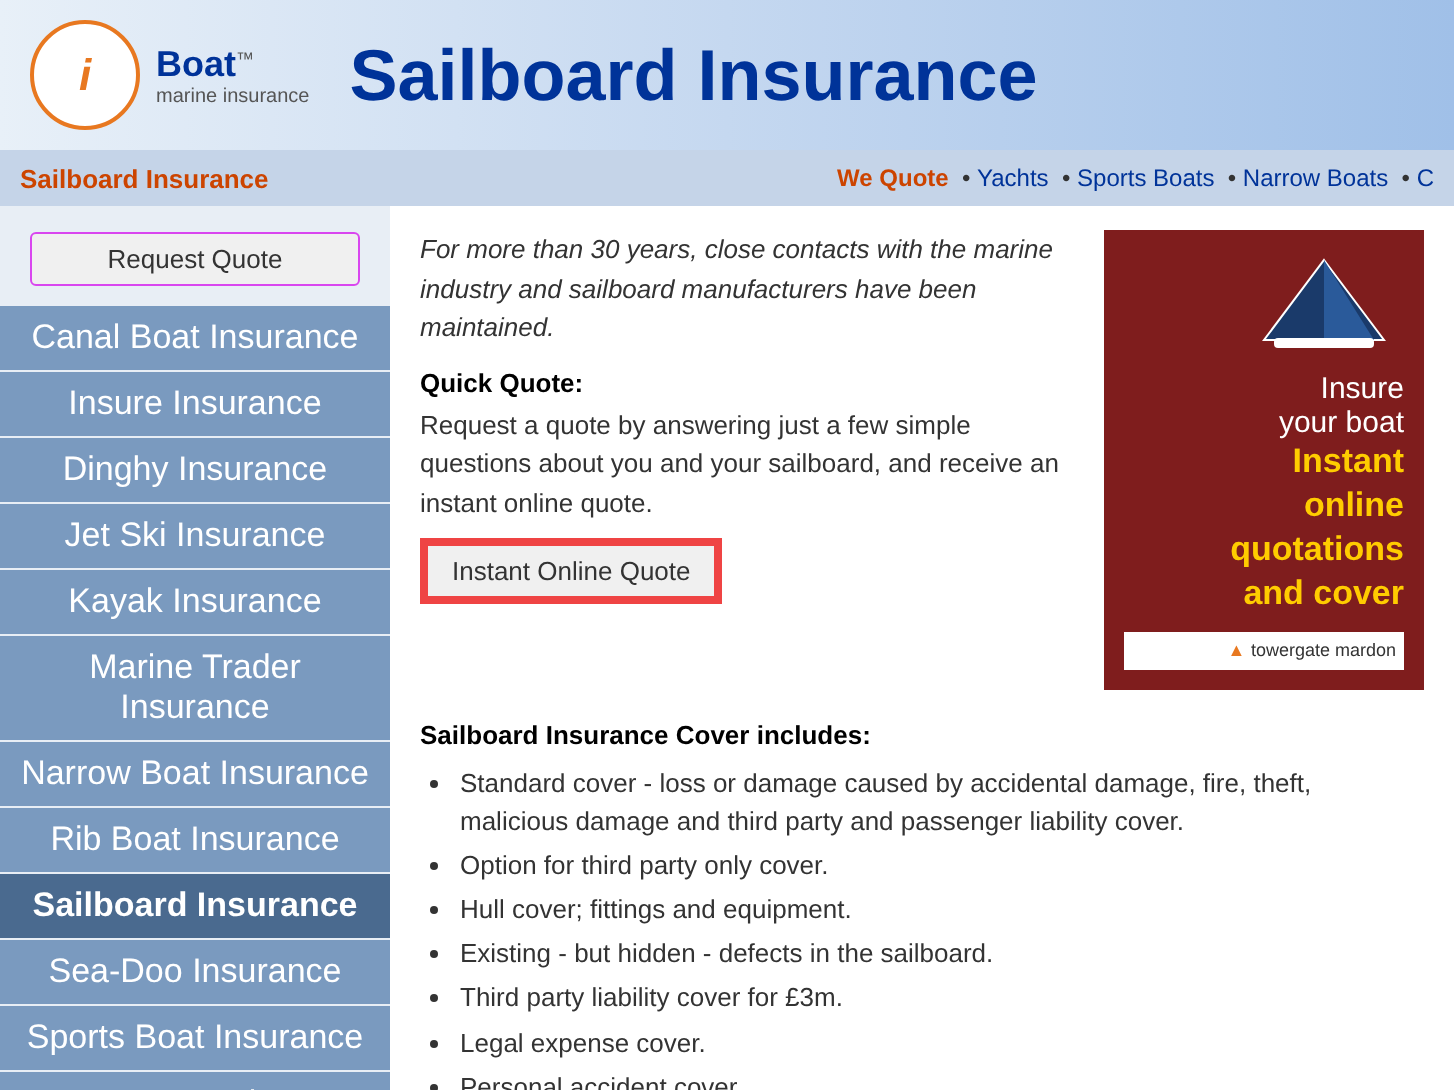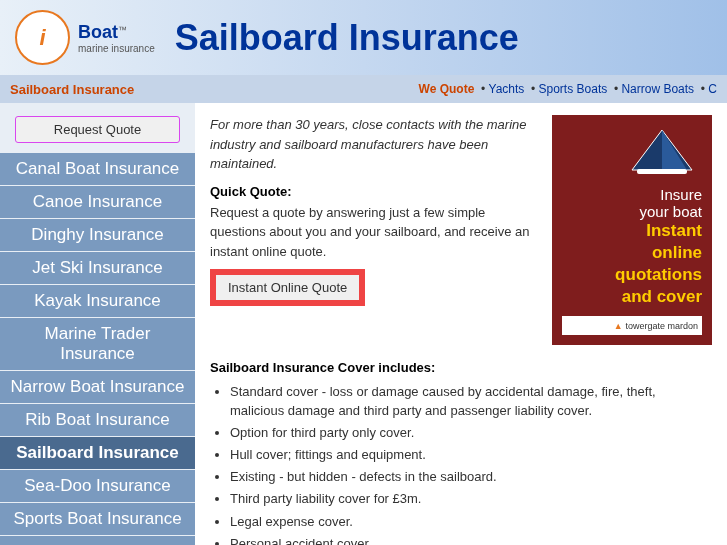--- a/index.html
+++ b/index.html
@@ -212,7 +212,7 @@
     <button id="request-quote-btn">Request Quote</button>
 
     <a class="sidebar-item">Canal Boat Insurance</a>
-    <a class="sidebar-item">Canoe Insurance</a>
+    <a class="sidebar-item">Insure Insurance</a>
     <a class="sidebar-item">Dinghy Insurance</a>
     <a class="sidebar-item">Jet Ski Insurance</a>
     <a class="sidebar-item">Kayak Insurance</a>

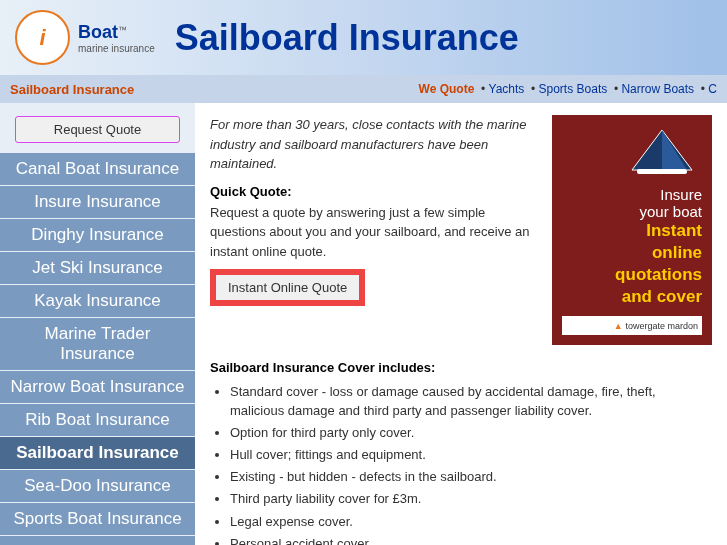--- a/index.html
+++ b/index.html
@@ -142,7 +142,7 @@
     #instant-quote-btn {
       padding: 5px 12px;
       background: #f0f0f0;
-      border: 6px solid #ef4444;
+      border: 4px solid #ef4444;
       font-size: 13px;
       cursor: pointer;
       color: #333;

